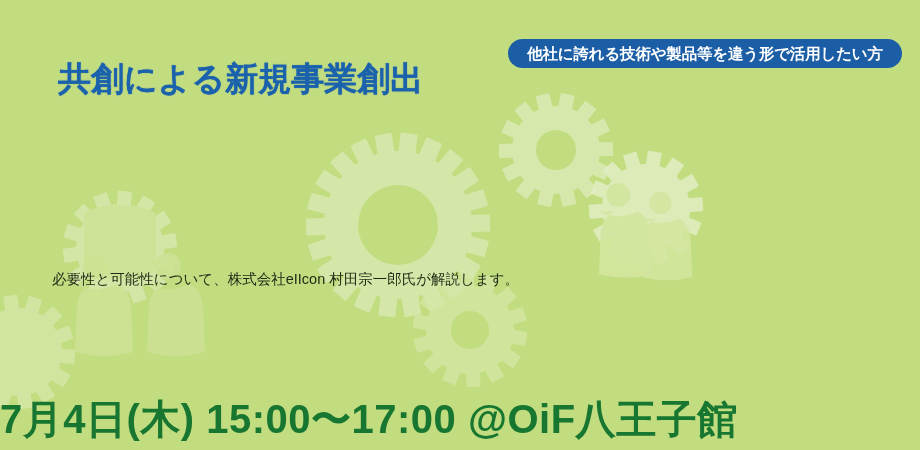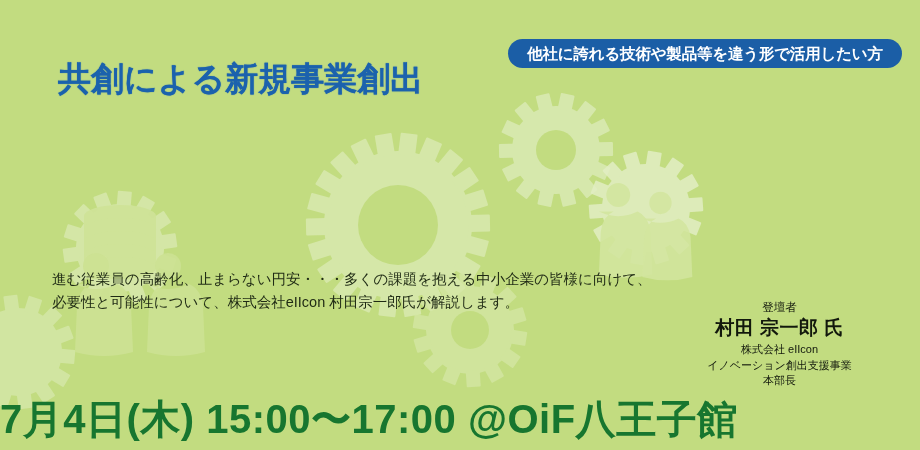--- a/index.html
+++ b/index.html
@@ -265,7 +265,6 @@
   </div>
 
   <div id="lead">
-    <p>進む従業員の高齢化、止まらない円安・・・多くの課題を抱える中小企業の皆様に向けて、</p>
     <p>必要性と可能性について、株式会社eIIcon 村田宗一郎氏が解説します。</p>
   </div>
 

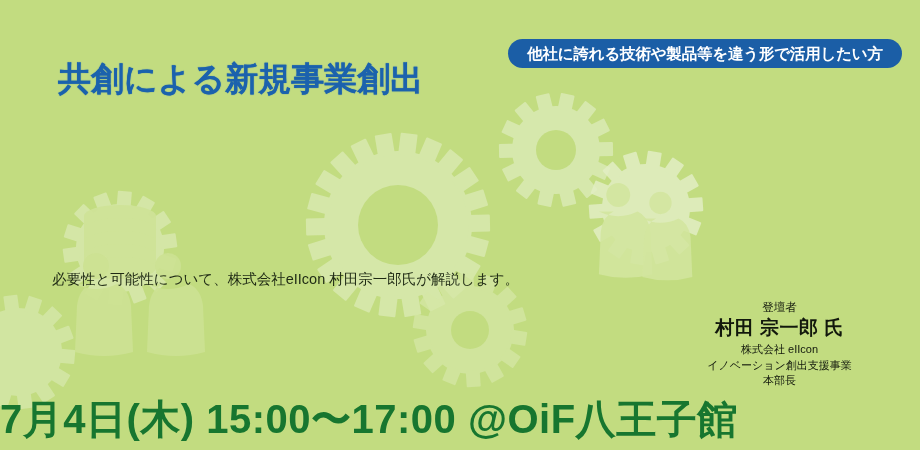--- a/index.html
+++ b/index.html
@@ -341,13 +341,6 @@
     </svg>
   </div>
 
-  <div id="speaker">
-    <div class="sp-role">登壇者</div>
-    <div class="sp-name">村田 宗一郎 氏</div>
-    <div class="sp-org">株式会社 eIIcon</div>
-    <div class="sp-org">イノベーション創出支援事業</div>
-    <div class="sp-org">本部長</div>
-  </div>
 
   <div id="footer">
     <span class="footer-text">7月4日(木) 15:00〜17:00  @OiF八王子館</span>

